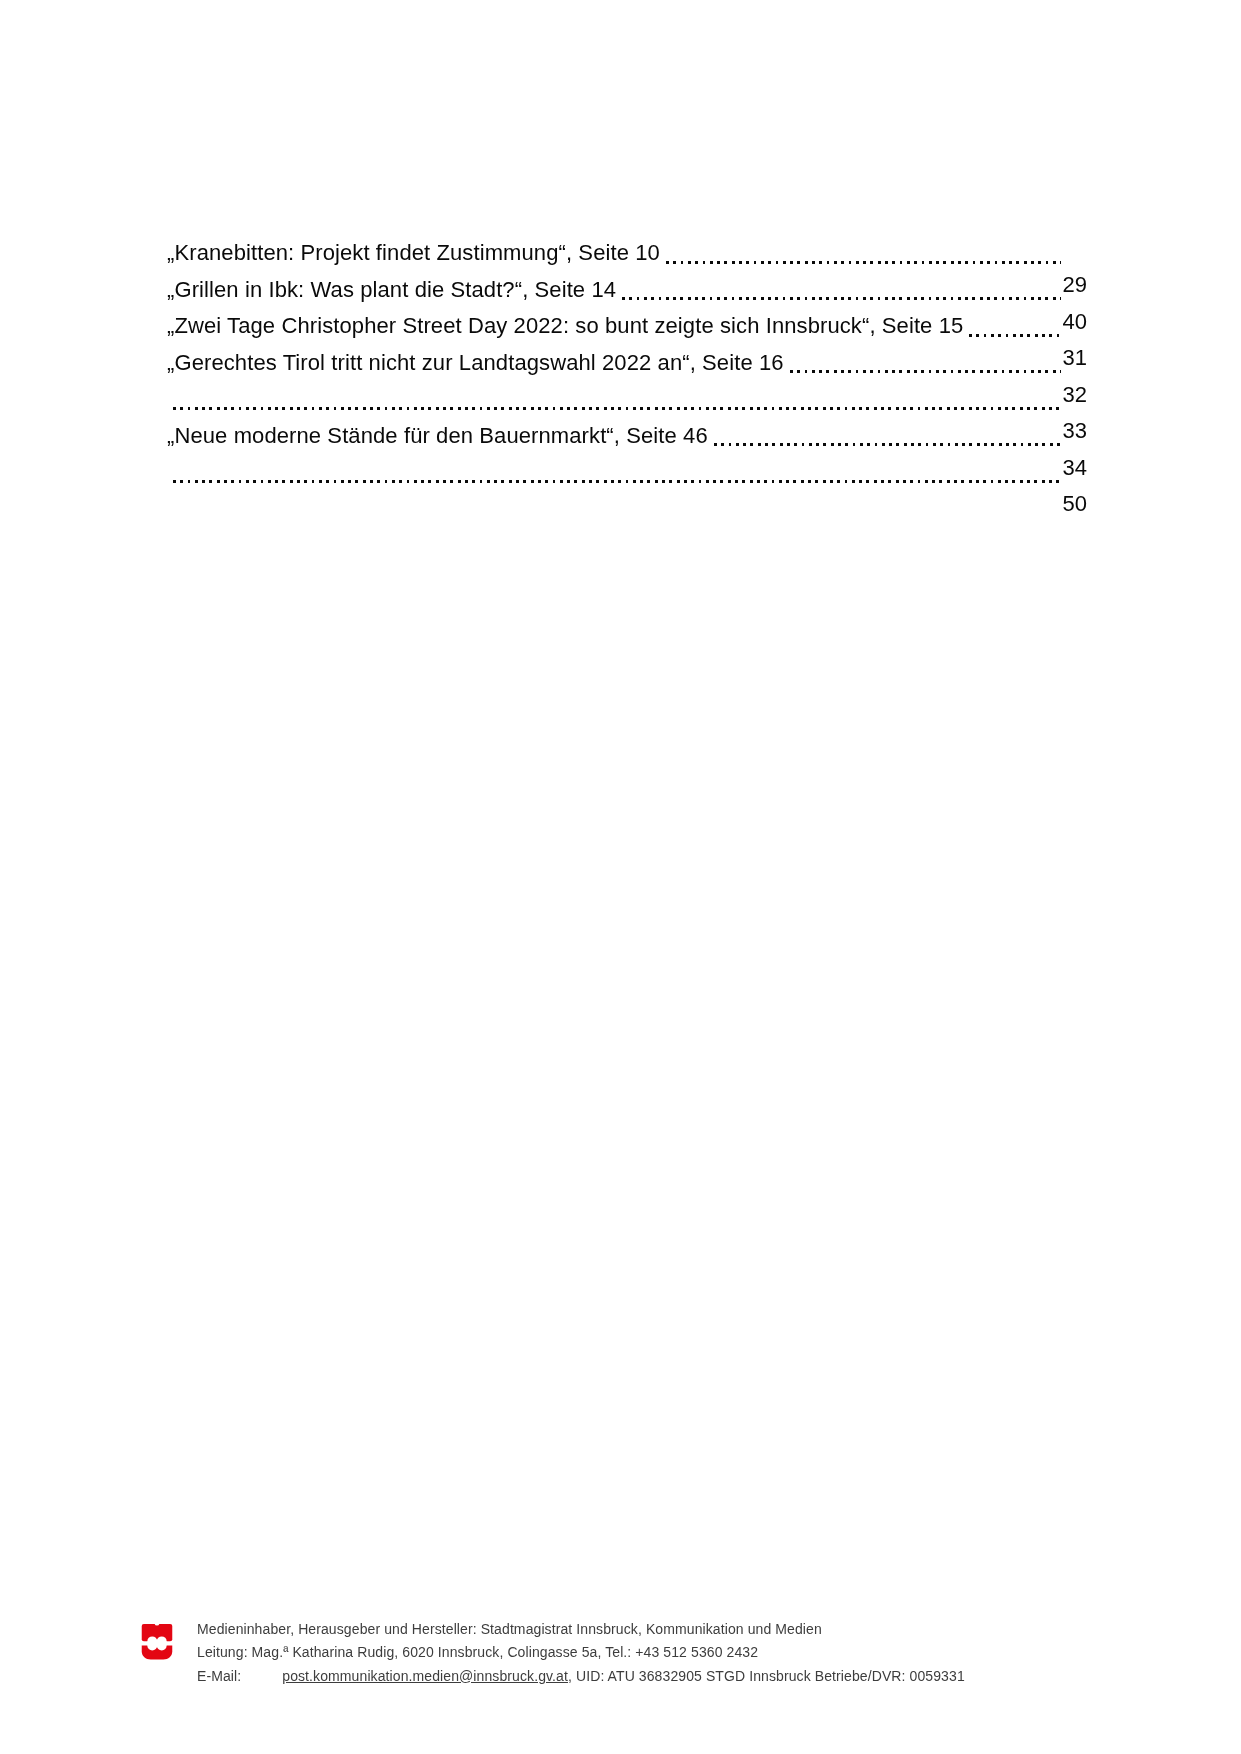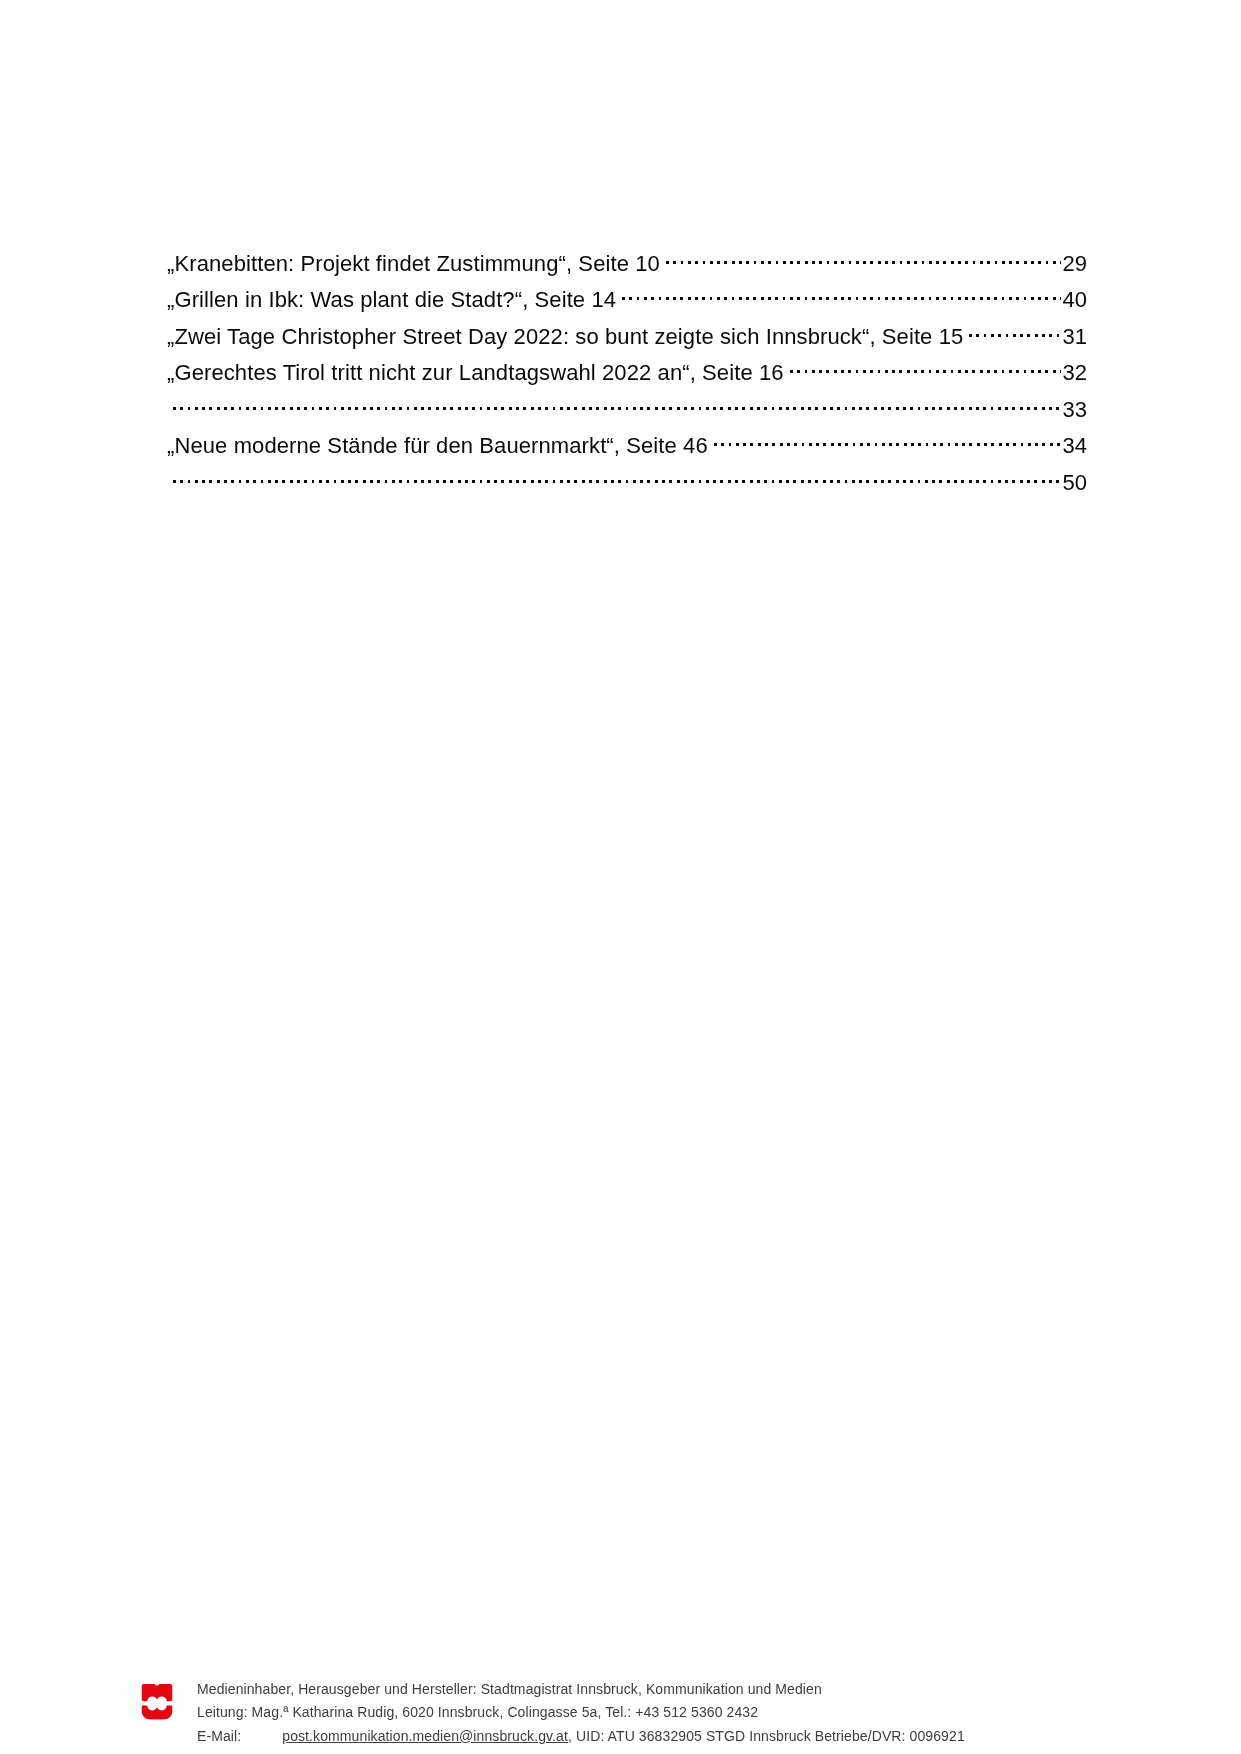--- a/index.html
+++ b/index.html
@@ -25,7 +25,7 @@
   }
   .toc-row {
     display: flex;
-    align-items: flex-end;
+    align-items: flex-start;
     height: 36.5px;
     font-size: 22px;
     color: #0a0a0a;

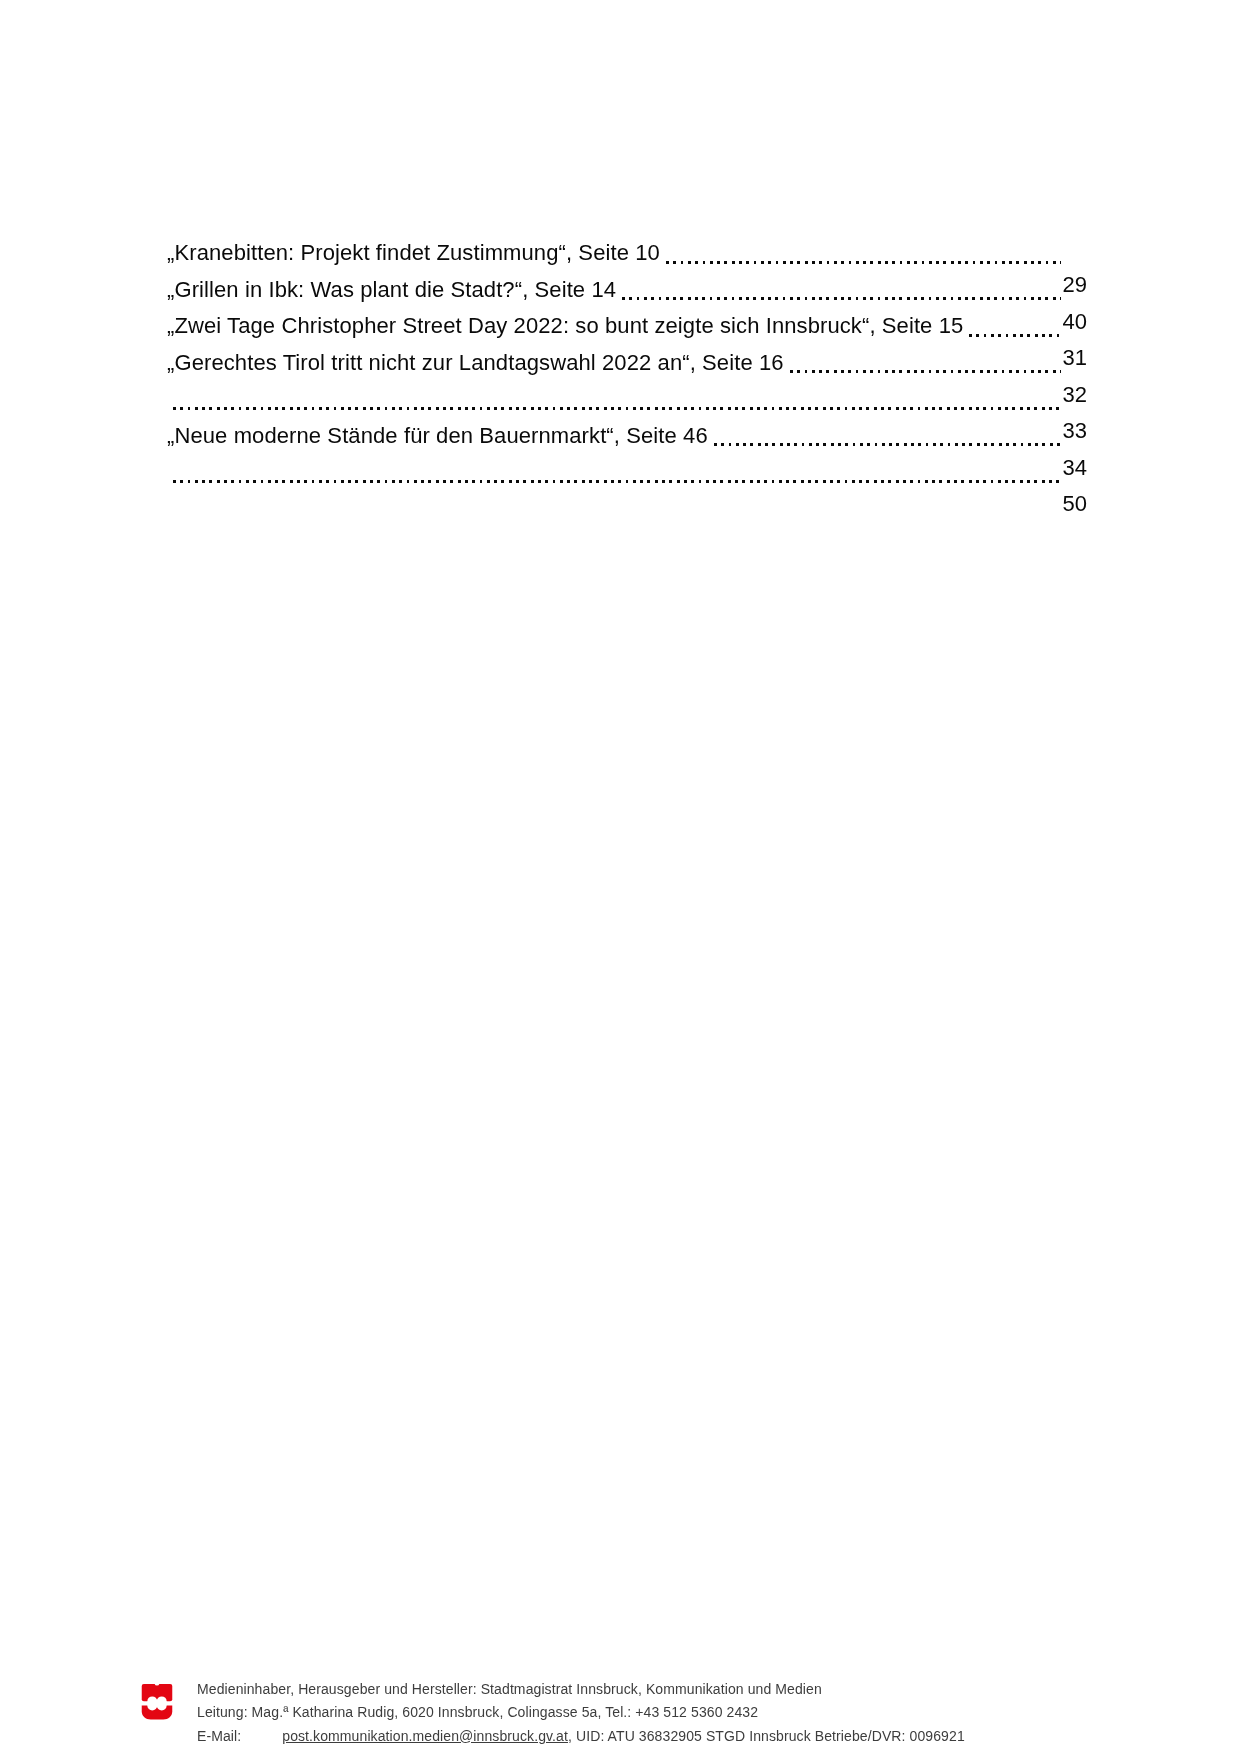--- a/index.html
+++ b/index.html
@@ -63,7 +63,7 @@
   .footer {
     position: absolute;
     left: 140px;
-    top: 1678px;
+    top: 1618px;
     display: flex;
     align-items: flex-start;
   }

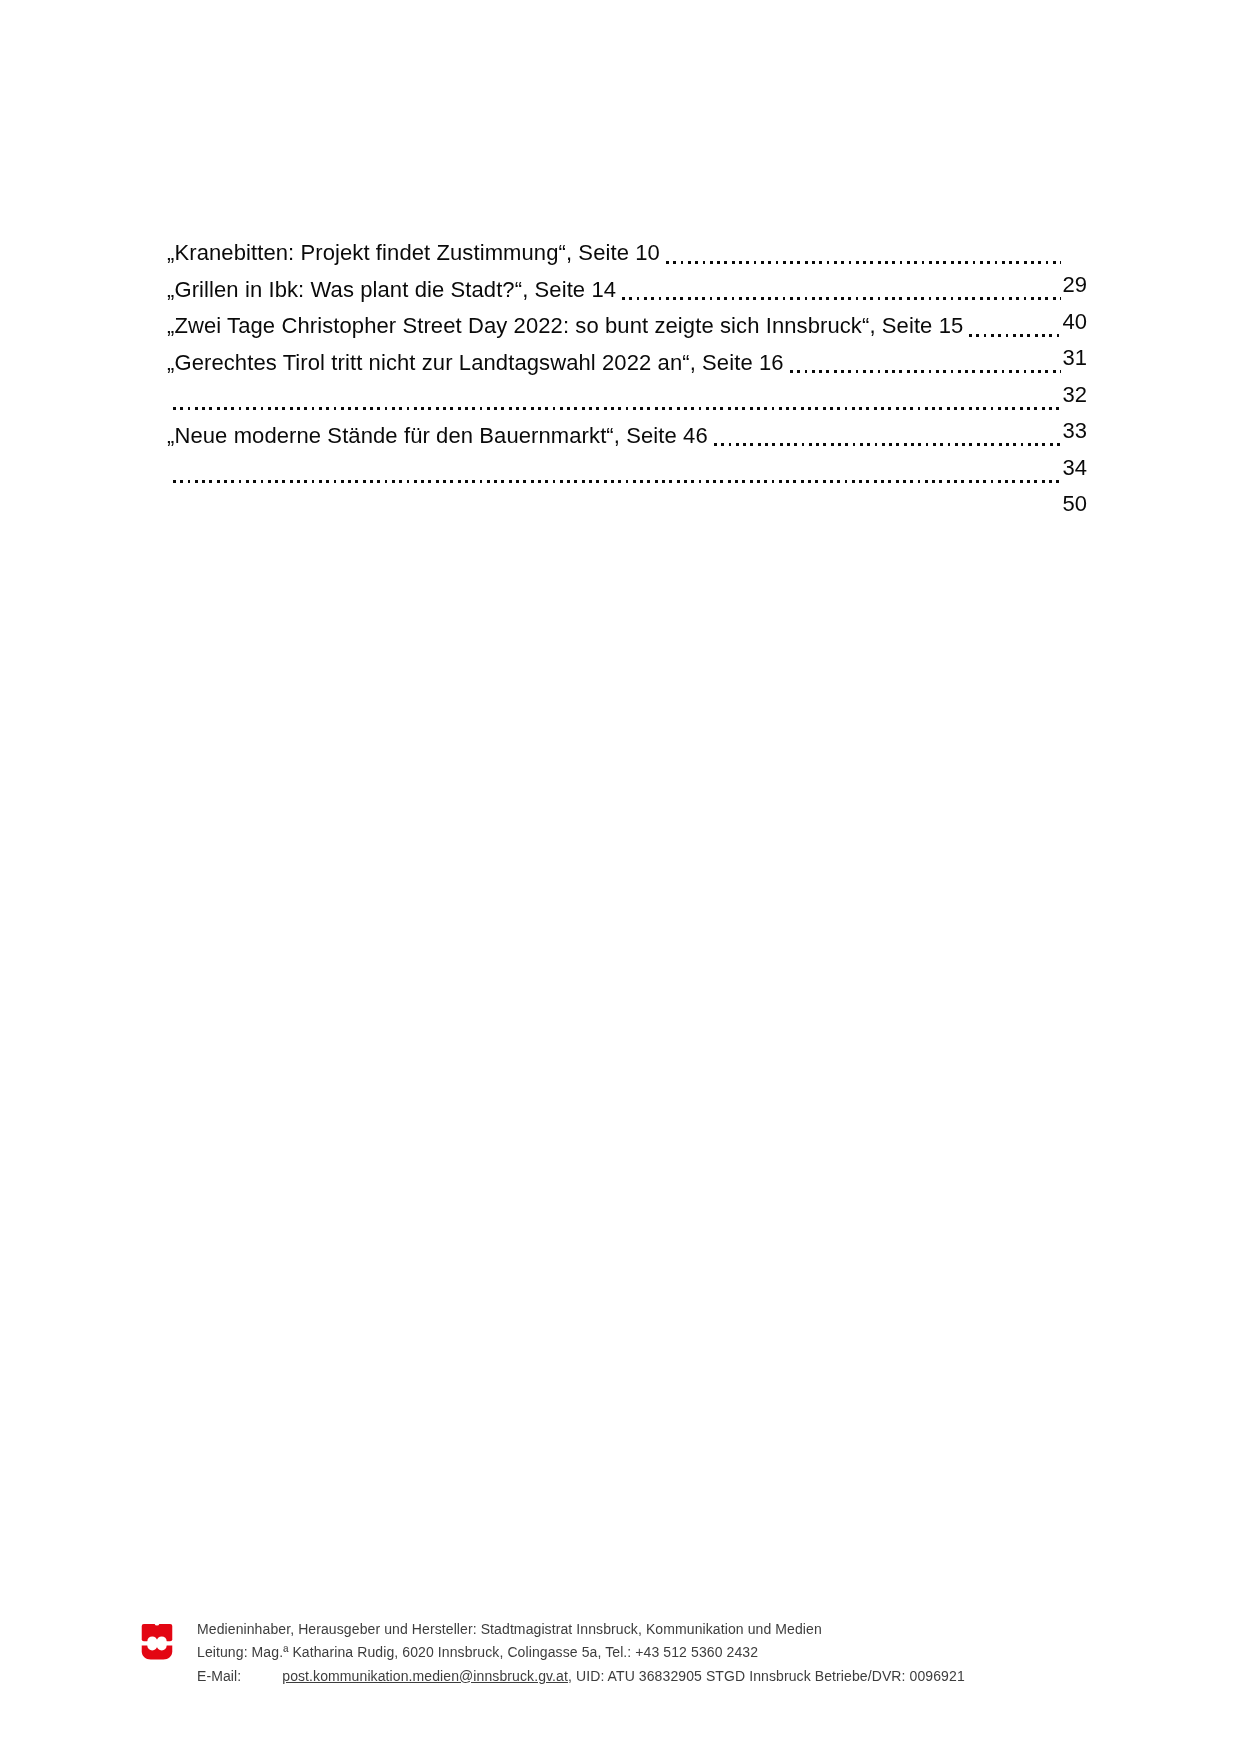--- a/index.html
+++ b/index.html
@@ -148,7 +148,7 @@
   <div class="footer-text">
     <div>Medieninhaber, Herausgeber und Hersteller: Stadtmagistrat Innsbruck, Kommunikation und Medien</div>
     <div>Leitung: Mag.ª Katharina Rudig, 6020 Innsbruck, Colingasse 5a, Tel.: +43 512 5360 2432</div>
-    <div><span>E-Mail: </span><a class="footer-email">post.kommunikation.medien@innsbruck.gv.at</a><span>, UID: ATU 36832905 STGD Innsbruck Betriebe/DVR: 0096921</span></div>
+    <div><span>E-Mail: </span><a class="footer-email">post.kommunikation.medien@innsbruck.gv.at</a><span>, UID: ATU 36832905 STGD Innsbruck Betriebe/DVR: 0059331</span></div>
   </div>
 </footer>
 

